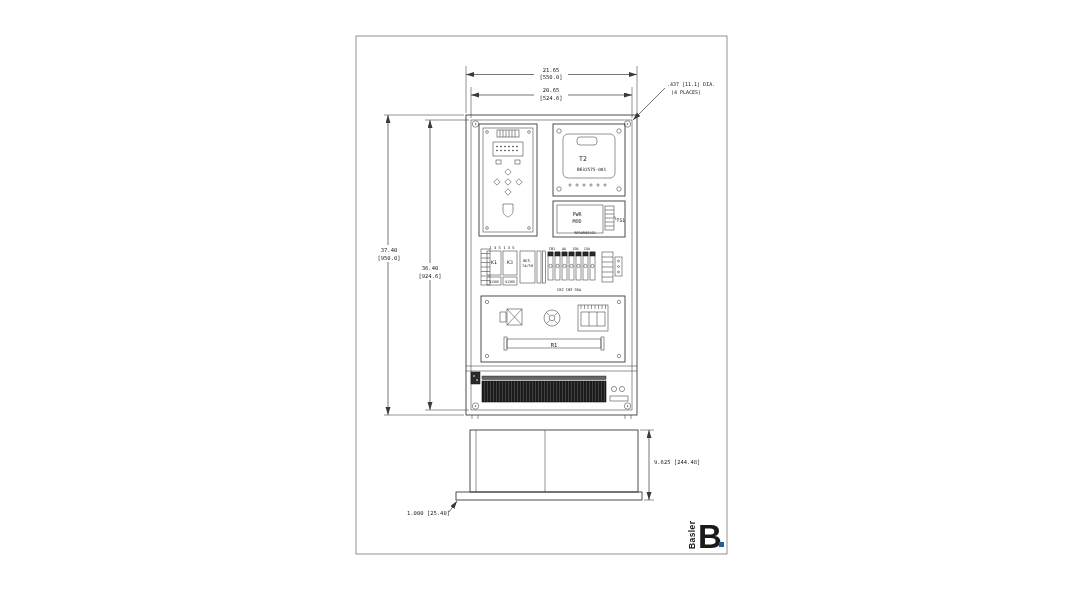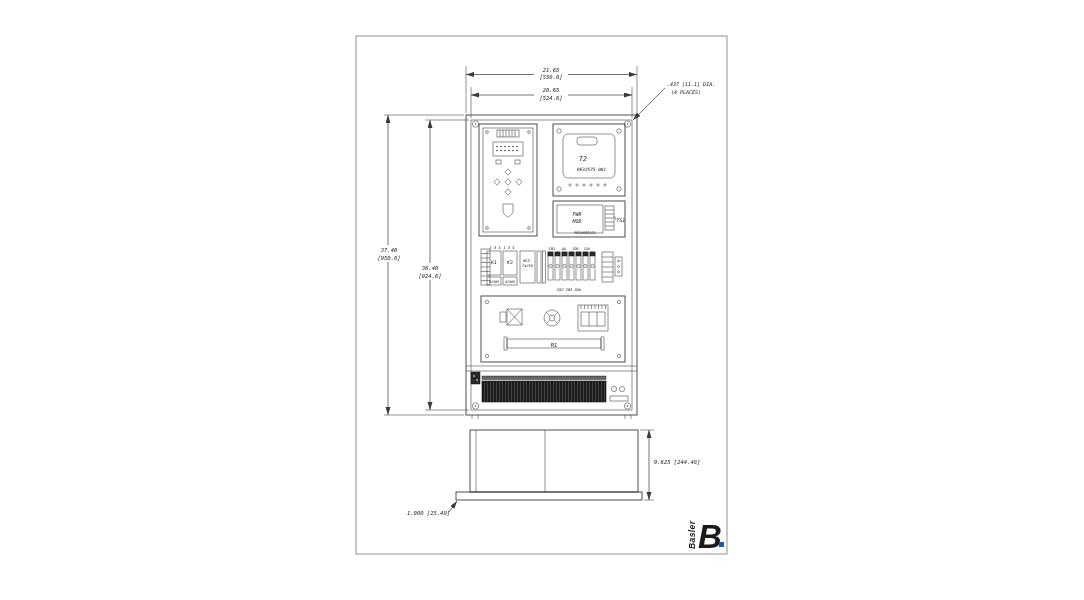--- a/index.html
+++ b/index.html
@@ -3,7 +3,7 @@
 <meta charset="utf-8">
 <style>
   html,body { margin:0; padding:0; background:#ffffff; }
-  .stage { position:relative; width:1084px; height:600px; background:#ffffff; overflow:hidden;font-style:italic; }
+  .stage { position:relative; width:1084px; height:600px; background:#ffffff; overflow:hidden; }
   svg { display:block; }
   svg text { font-family:"DejaVu Sans Mono","Liberation Mono",monospace; fill:#1a1a1a; }
   .ln   { fill:none; stroke:#3a3a3a; stroke-width:0.9; }

